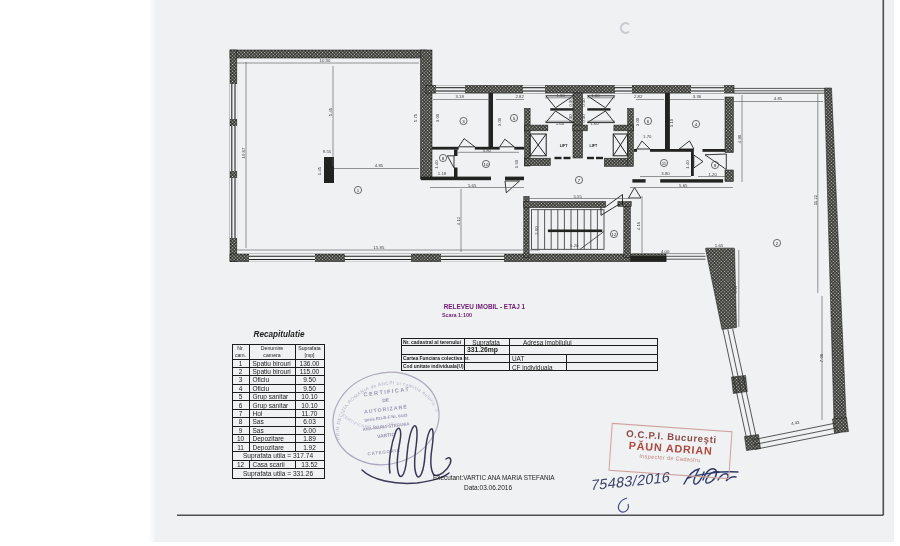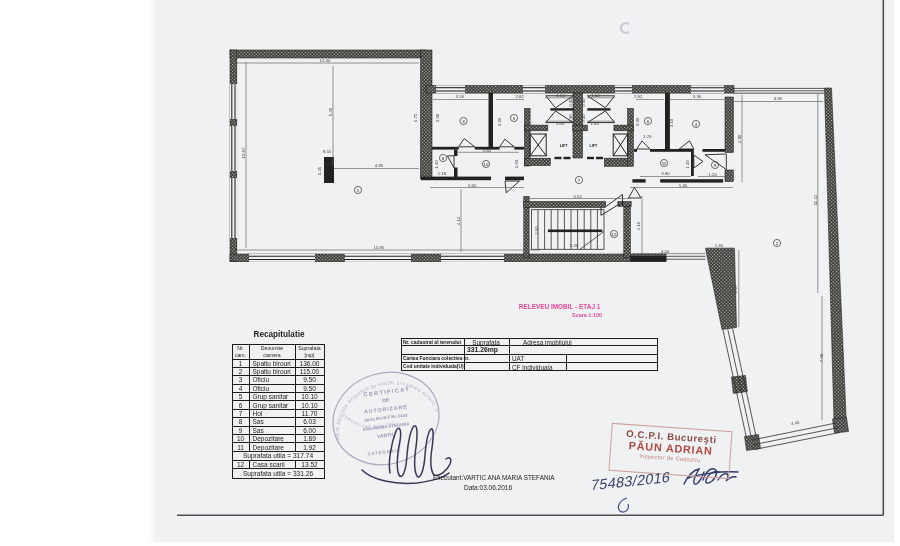--- a/index.html
+++ b/index.html
@@ -369,7 +369,7 @@
 </g>
 </svg>
 
-<div class="abs" style="left:433px;top:302px;width:178px;text-align:right;color:#ec4899;">
+<div class="abs" style="left:433px;top:302px;width:178px;text-align:left;color:#701a75;">
 <div style="font-size:7.3px;font-weight:bold;transform:scaleX(0.88);">RELEVEU IMOBIL - ETAJ 1</div>
 <div style="font-size:6px;font-weight:bold;transform:scaleX(0.9);margin-top:0.5px;">Scara 1:100</div>
 </div>

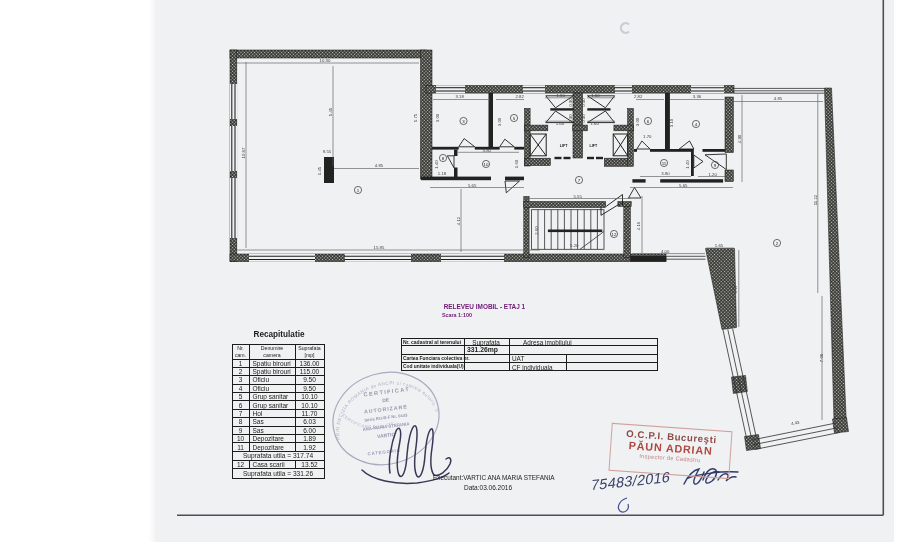--- a/index.html
+++ b/index.html
@@ -374,7 +374,7 @@
 <div style="font-size:6px;font-weight:bold;transform:scaleX(0.9);margin-top:0.5px;">Scara 1:100</div>
 </div>
 
-<div class="abs" style="left:246px;top:329.5px;width:66px;font-size:8.2px;font-weight:bold;color:#1c1c1a;text-align:center;">Recapitulatie</div>
+<div class="abs" style="left:246px;top:329.5px;width:66px;font-size:8.2px;font-weight:bold;color:#1c1c1a;text-align:center;font-style:italic;">Recapitulatie</div>
 <table class="abs" style="left:231.5px;top:343.5px;border-collapse:collapse;color:#1c1c1a;table-layout:fixed;" cellspacing="0">
 <colgroup>
       <col style="width:17px">

